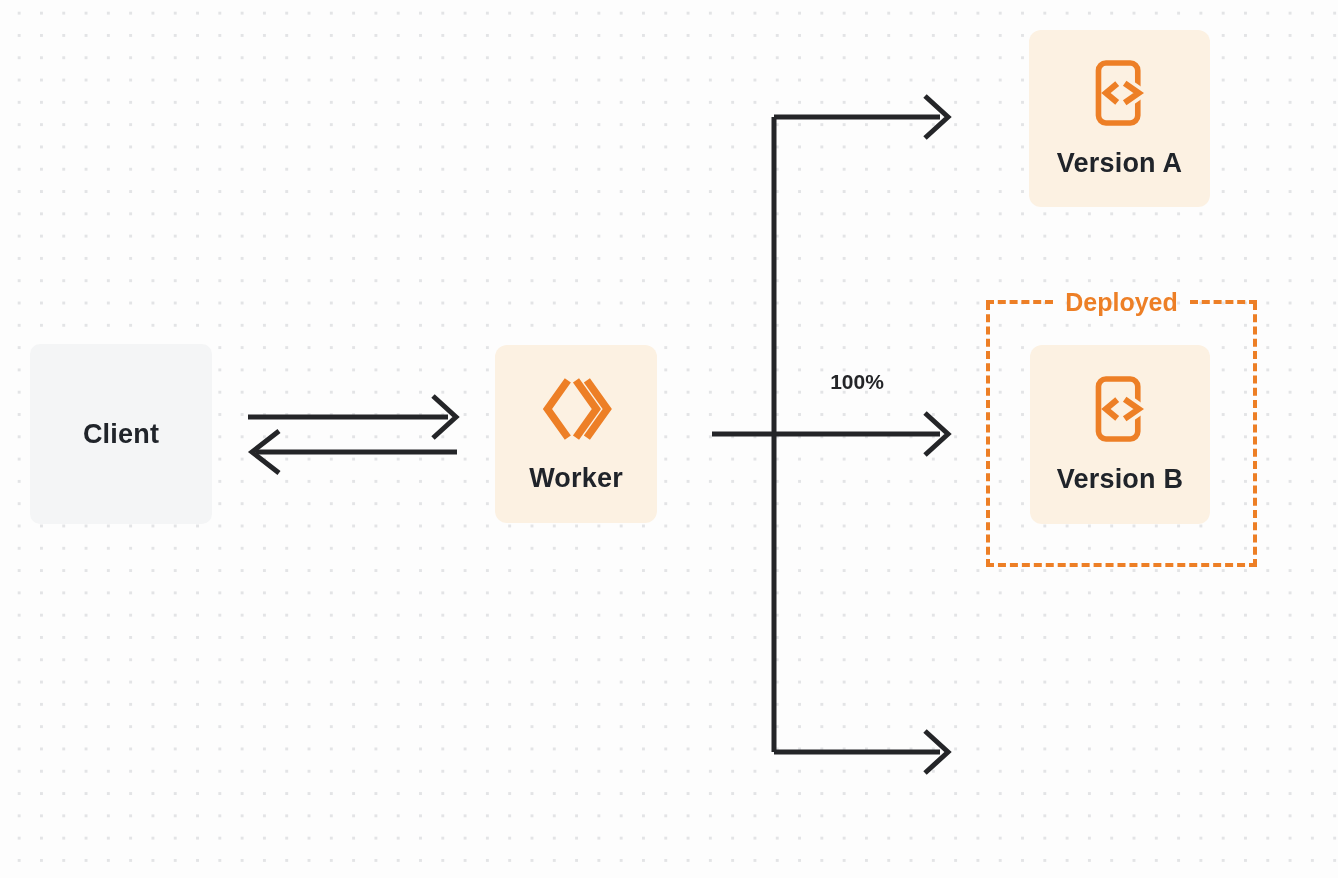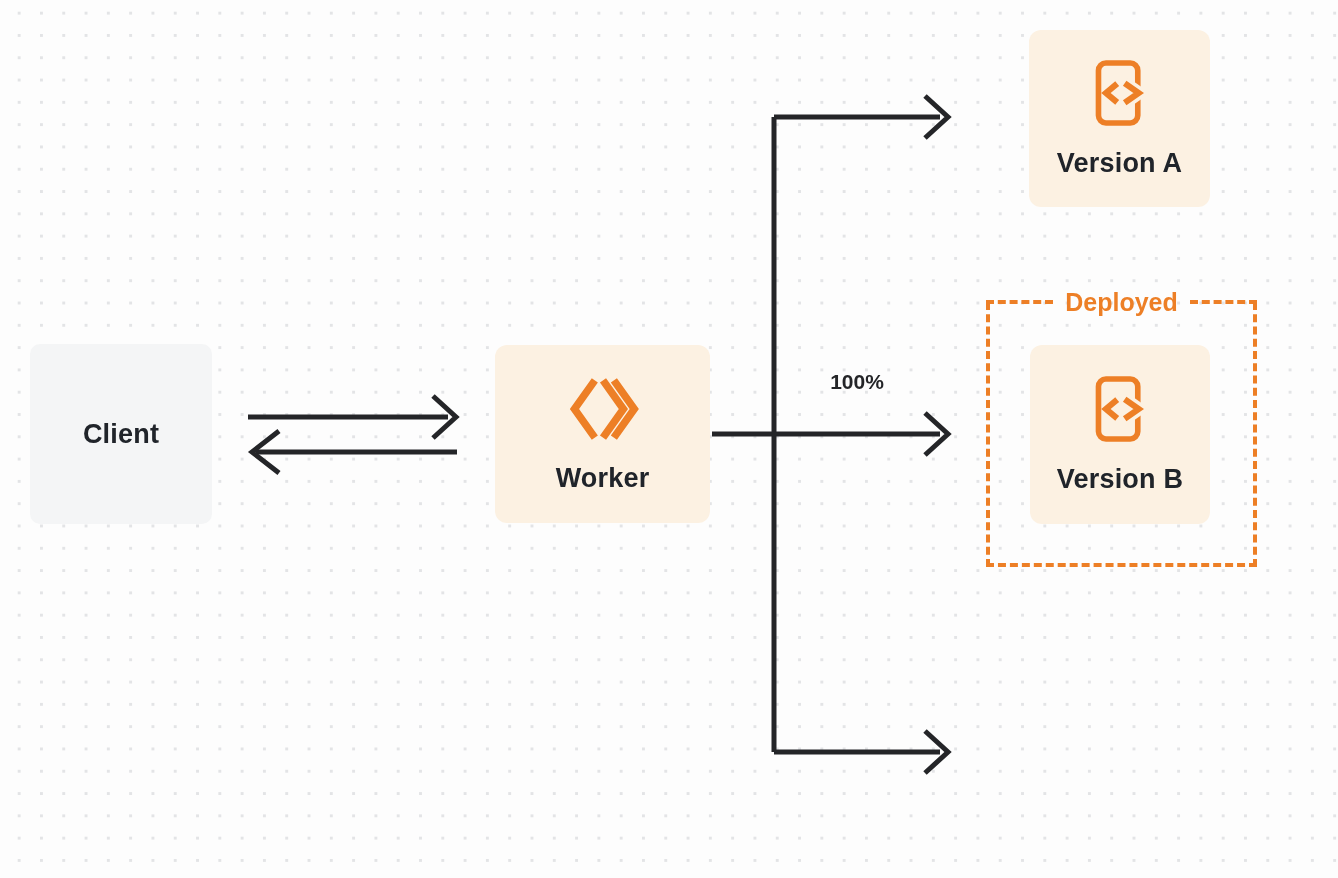--- a/index.html
+++ b/index.html
@@ -43,7 +43,7 @@
   .node-gray{background:var(--node-gray-bg,#F4F5F6);border-radius:10px;}
   .node-cream{background:var(--node-cream-bg,#FCF1E2);}
   #node-client{left:30px;top:344px;width:182px;height:180px;}
-  #node-worker{left:495px;top:345px;width:215px;height:178px;}
+  #node-worker{left:495px;top:345px;width:162px;height:178px;}
   #node-version-a{left:1029px;top:30px;width:181px;height:177px;}
   #node-version-b{left:1030px;top:345px;width:180px;height:179px;}
   #node-version-c{left:1028px;top:660px;width:182px;height:180px;}

